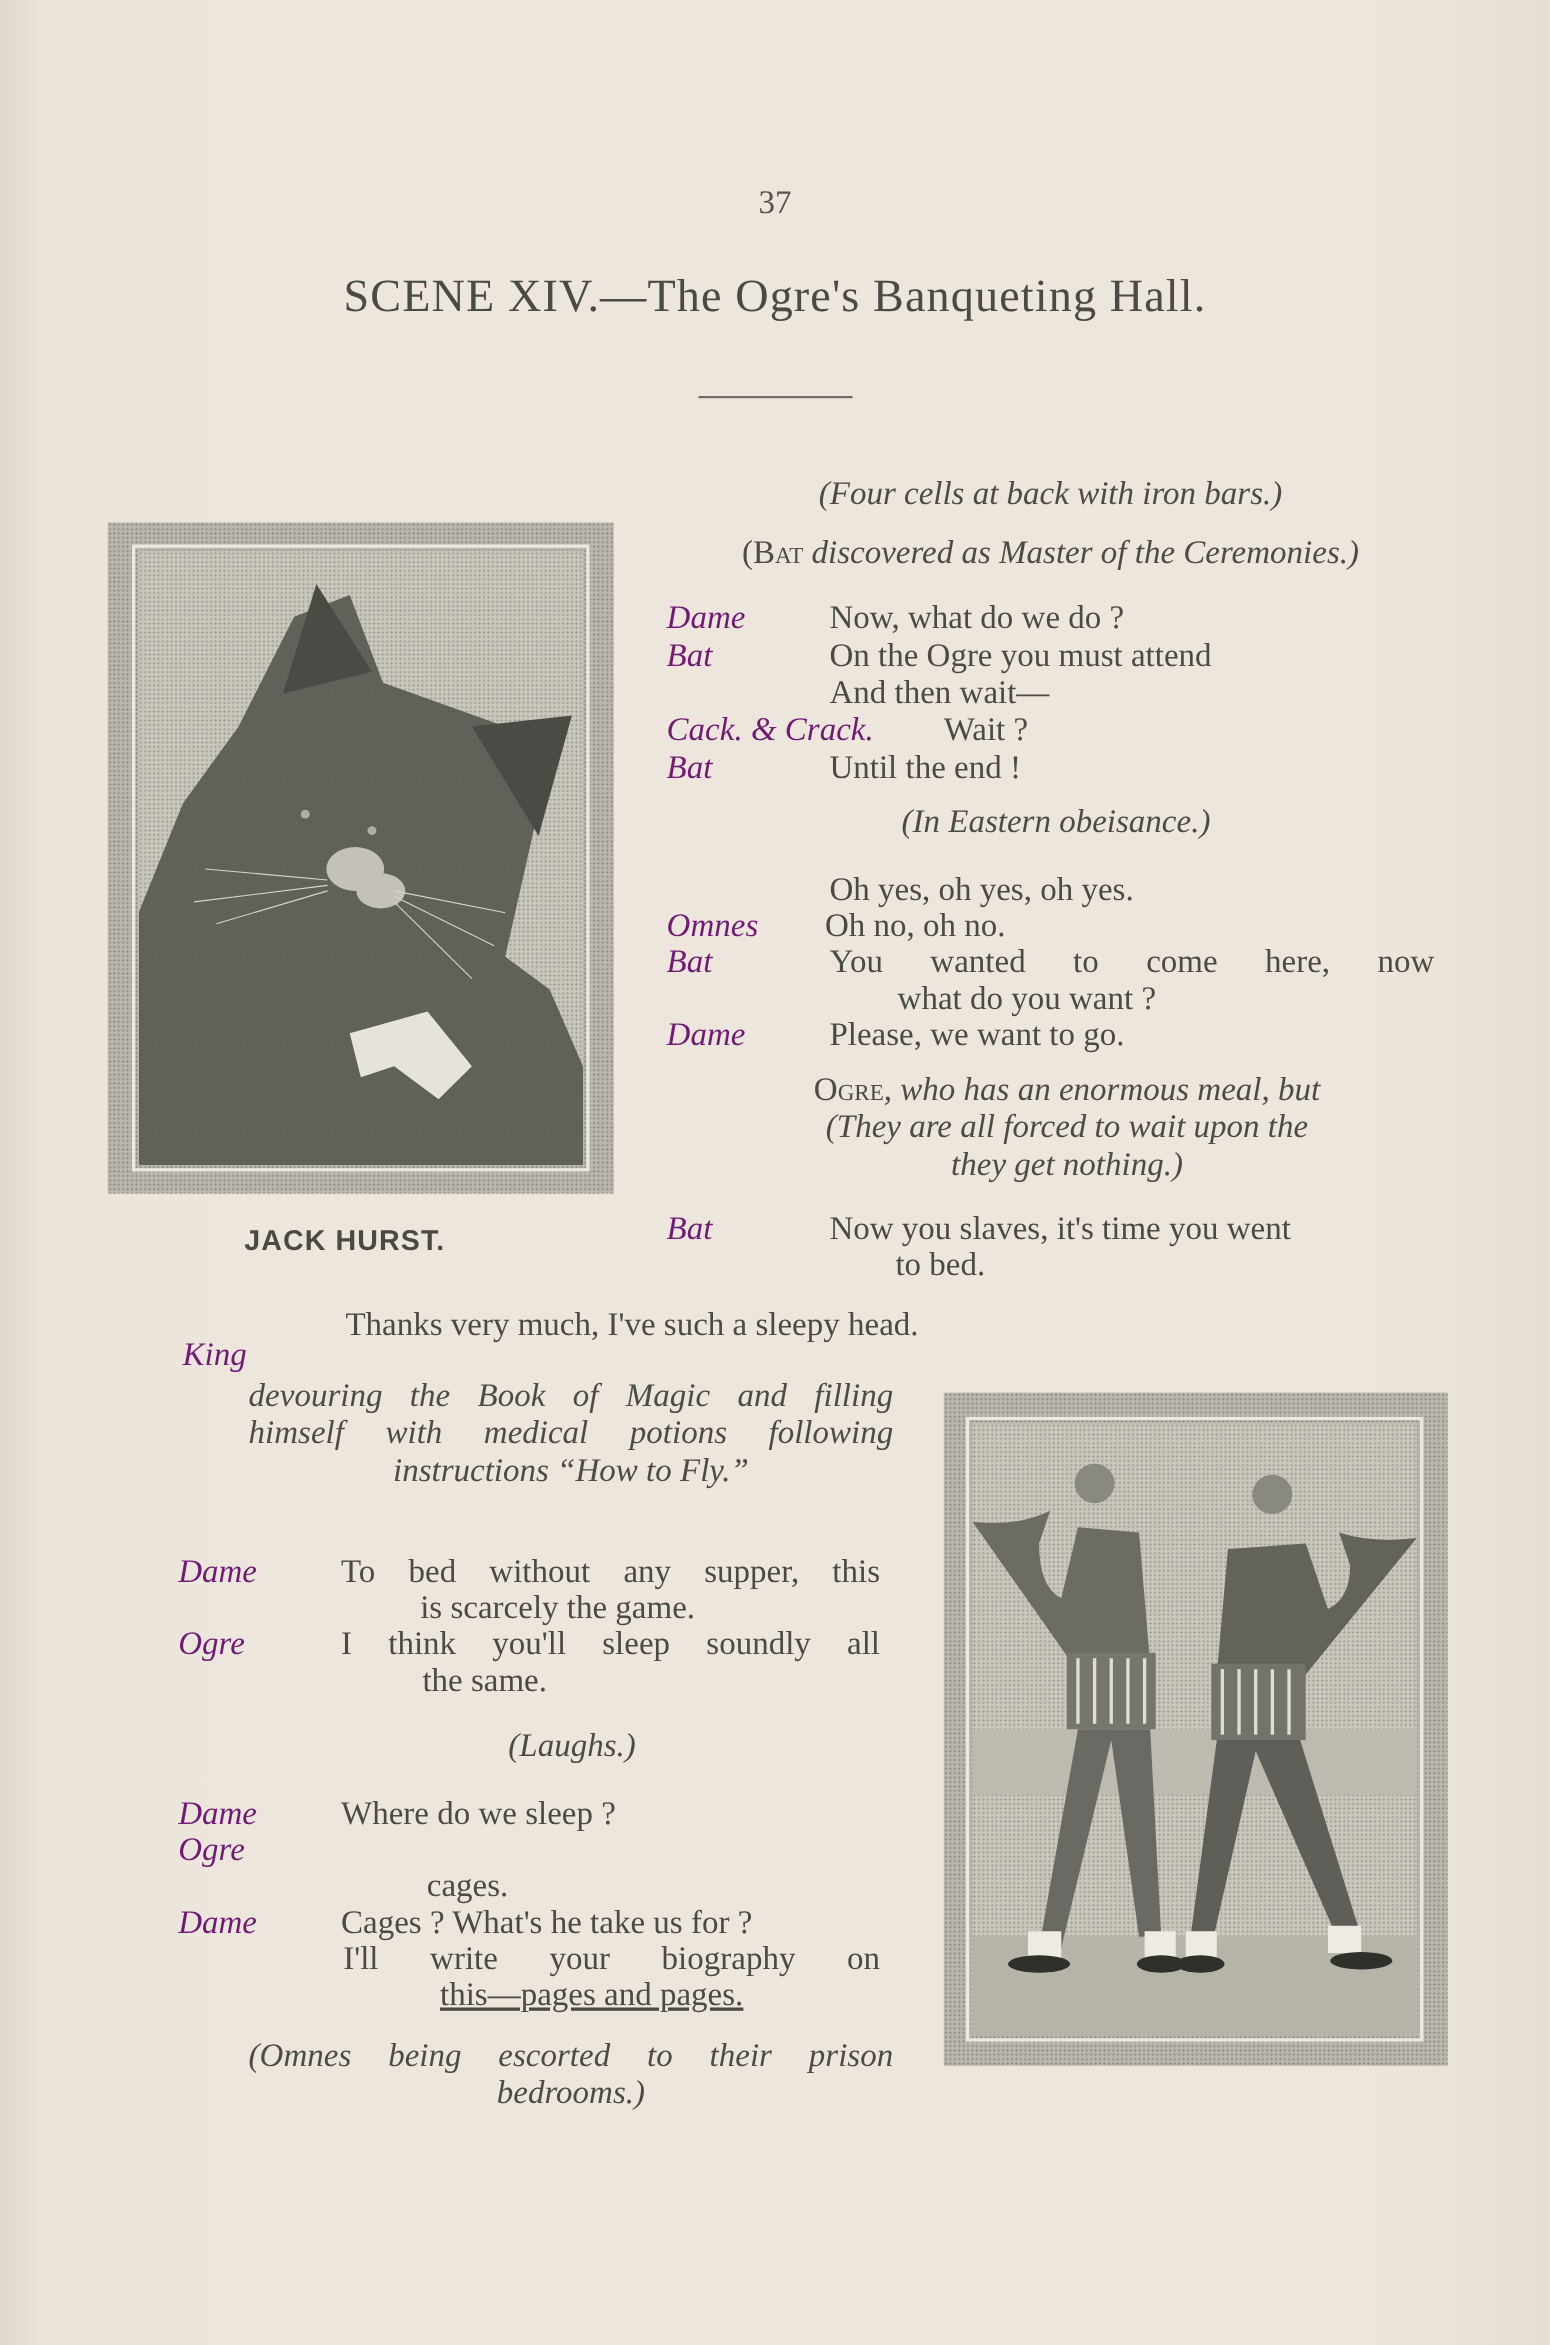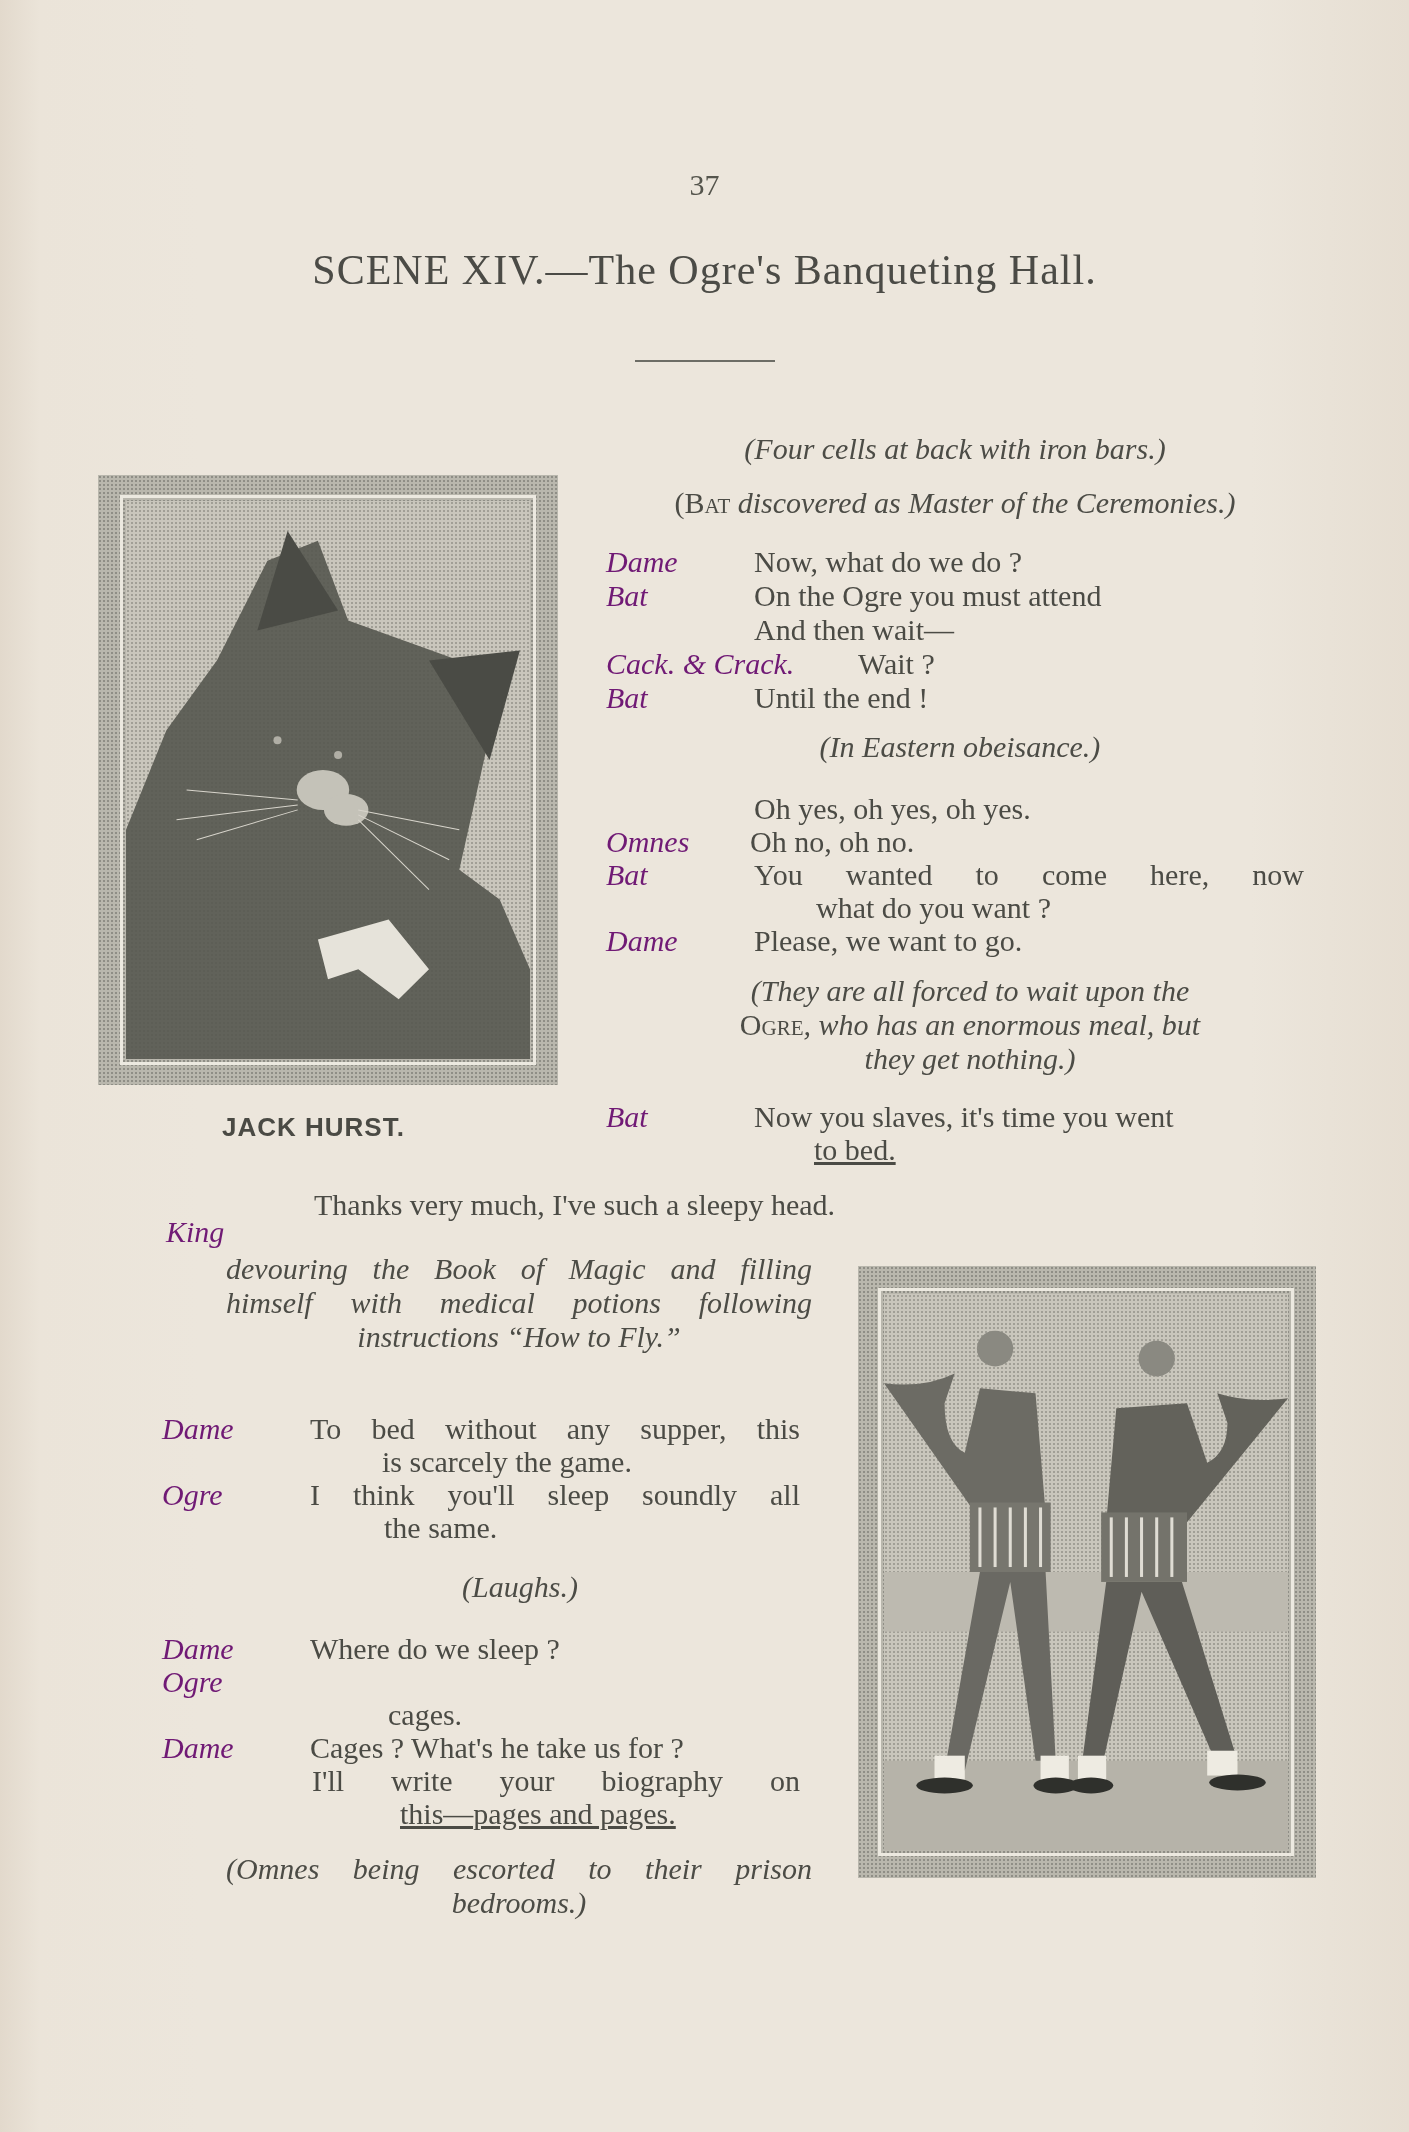--- a/index.html
+++ b/index.html
@@ -117,8 +117,8 @@
 </div>
 
 <div class="abs sd" style="left:660px; width:620px; top:974px;">
+  <div><span class="sc">Ogre</span><span>, who has an enormous meal, but</span></div>
   <div>(They are all forced to wait upon the</div>
-  <div><span class="sc">Ogre</span><span>, who has an enormous meal, but</span></div>
   <div>they get nothing.)</div>
 </div>
 

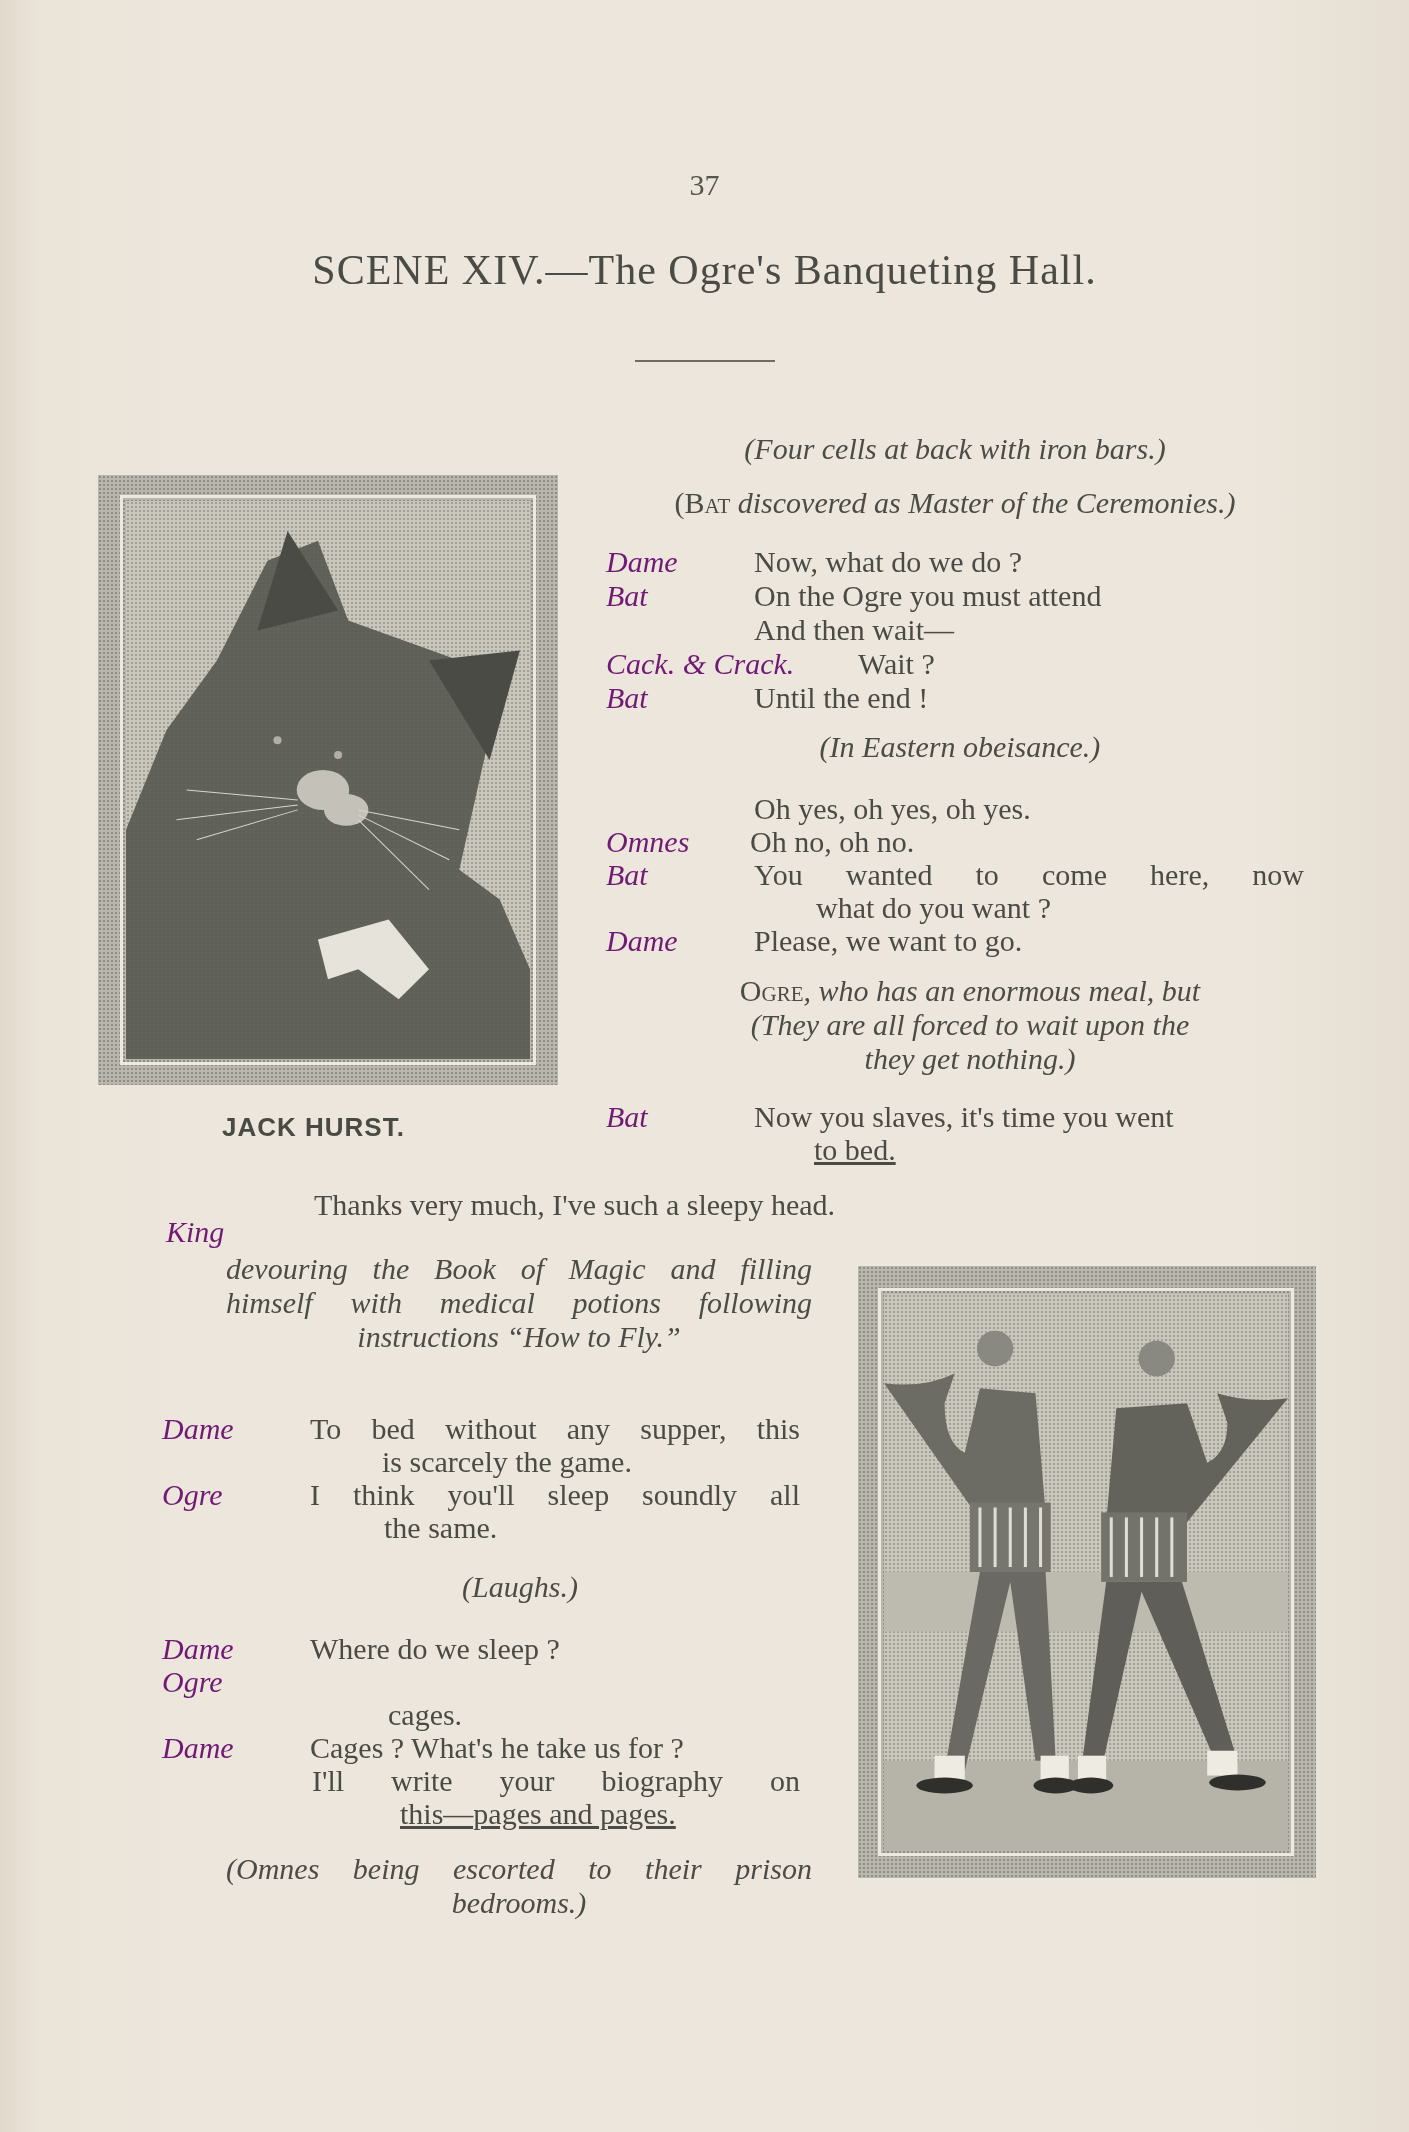--- a/index.html
+++ b/index.html
@@ -125,7 +125,7 @@
 <div class="abs" style="left:606px; top:1100px; width:700px;">
   <span class="abs spk" style="left:0;">Bat</span>
   <span class="abs line" style="left:148px;text-align:right;">Now you slaves, it's time you went</span>
-  <span class="abs line" style="left:208px; top:33px;text-decoration:underline;">to bed.</span>
+  <span class="abs line" style="left:208px; top:33px;">to bed.</span>
 </div>
 
 <div class="abs" style="left:166px; top:1188px; width:900px;">

